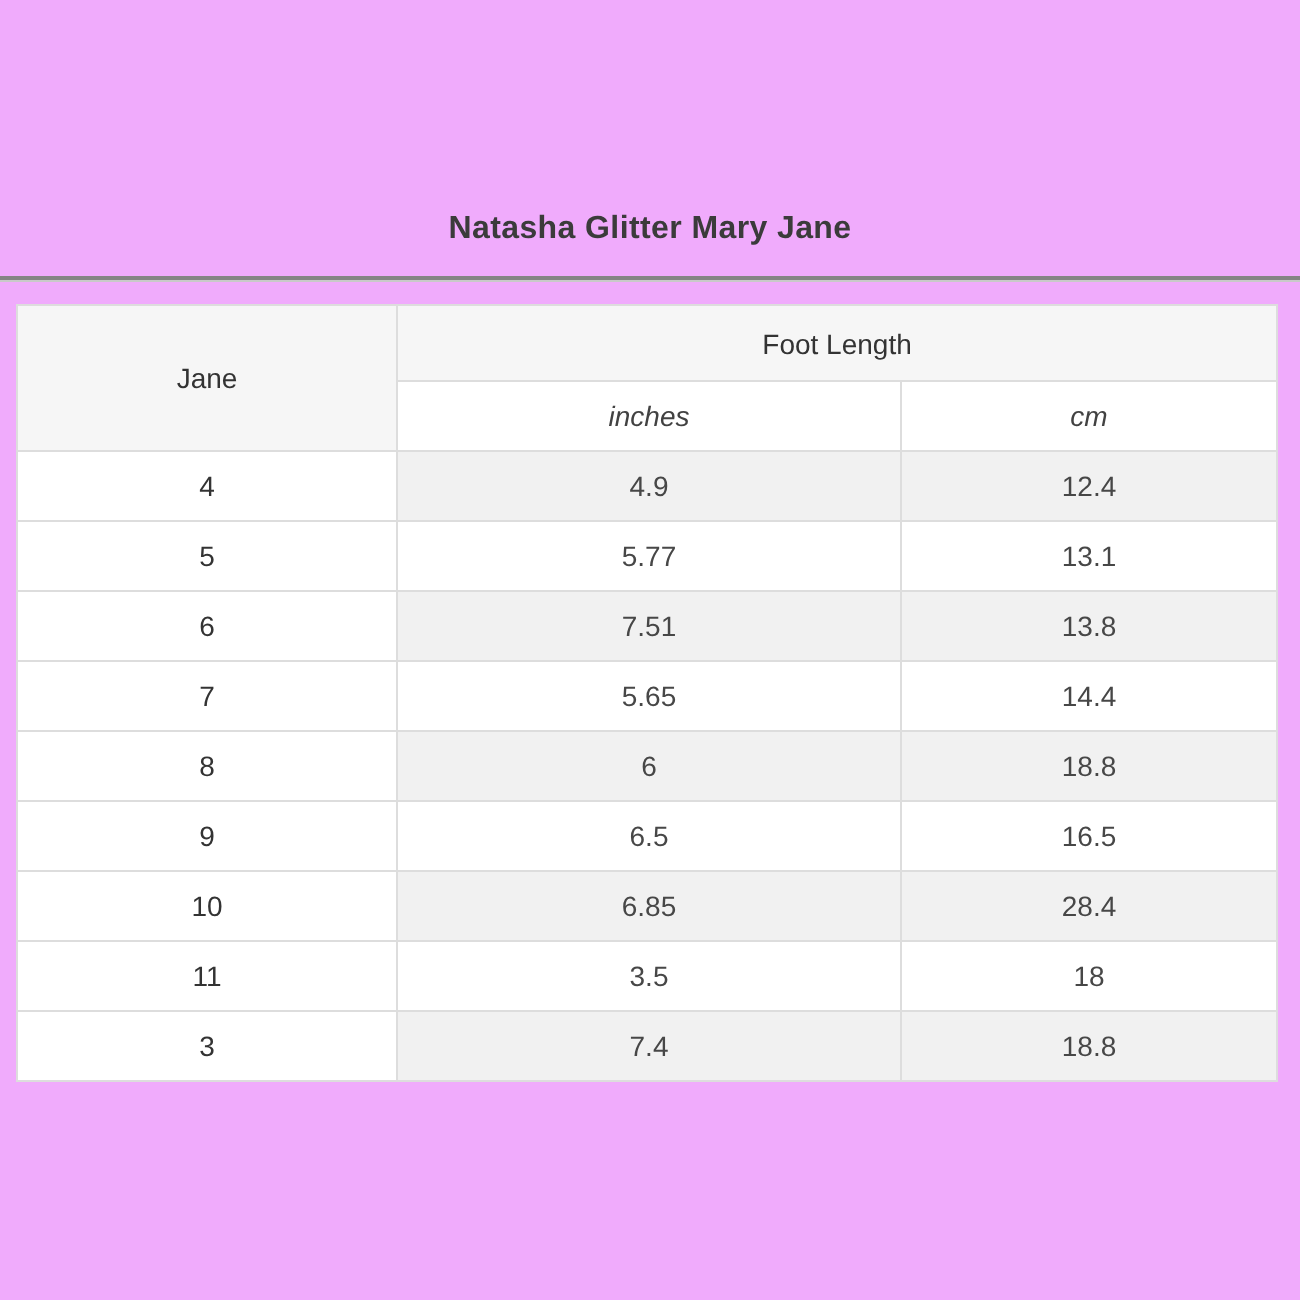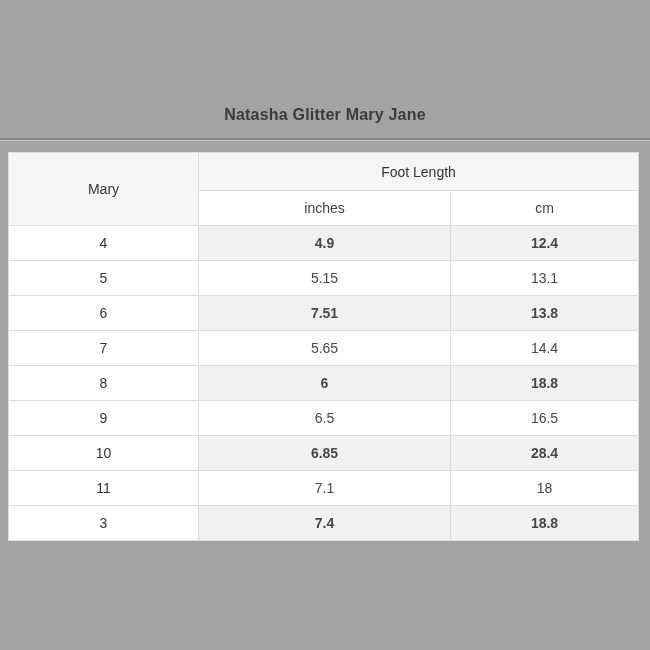--- a/index.html
+++ b/index.html
@@ -16,7 +16,7 @@
   .page {
     width: 650px;
     height: 650px;
-    background: #a3a3a3;
+    background: #f0abfc;
   }
   .chart-title {
     padding-top: 105px;

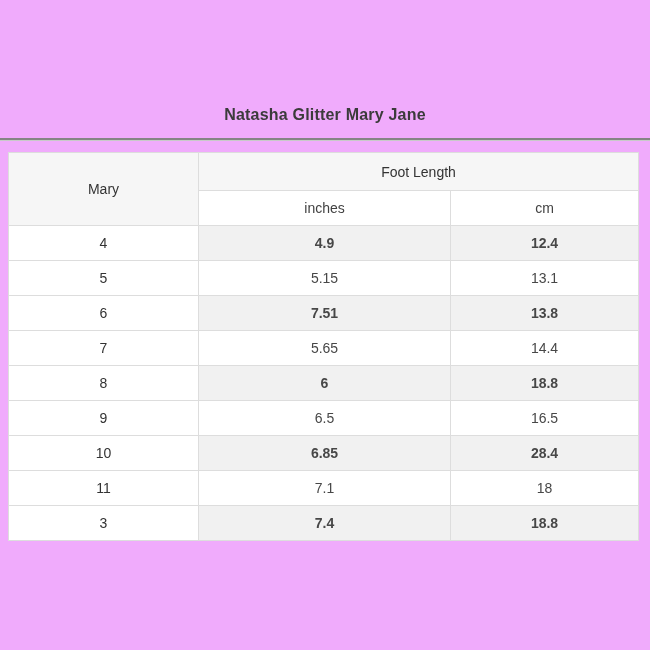--- a/index.html
+++ b/index.html
@@ -103,7 +103,7 @@
     </colgroup>
     <tbody>
       <tr class="group-row">
-        <th class="size-head" rowspan="2">Mary</th>
+        <th class="size-head" rowspan="2">Jane</th>
         <th class="group-head" colspan="2">Foot Length</th>
       </tr>
       <tr class="sub-row">

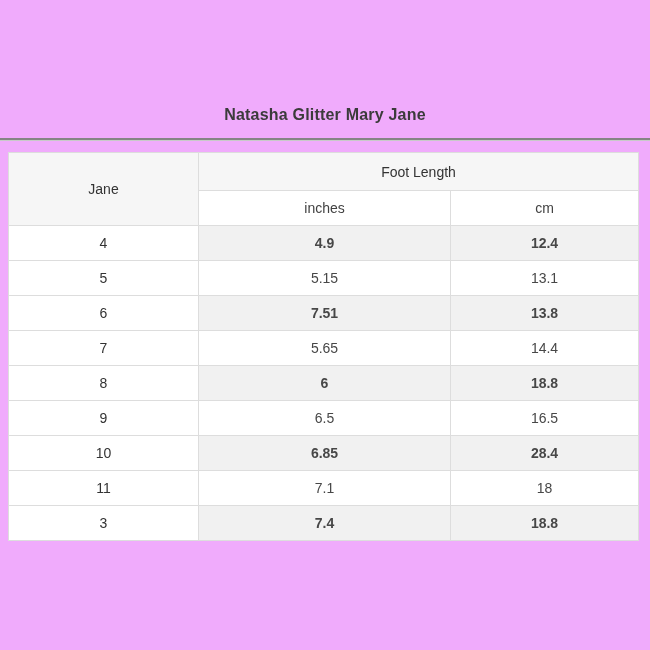--- a/index.html
+++ b/index.html
@@ -55,7 +55,7 @@
     font-weight: 400;
   }
   tr.group-row    { height: 38px; }
-  tr.sub-row      { height: 35px; }
+  tr.sub-row      { height: 35px; font-style: italic; }
   tr.data-row     { height: 35px; }
   th.size-head {
     background: #f6f6f6;

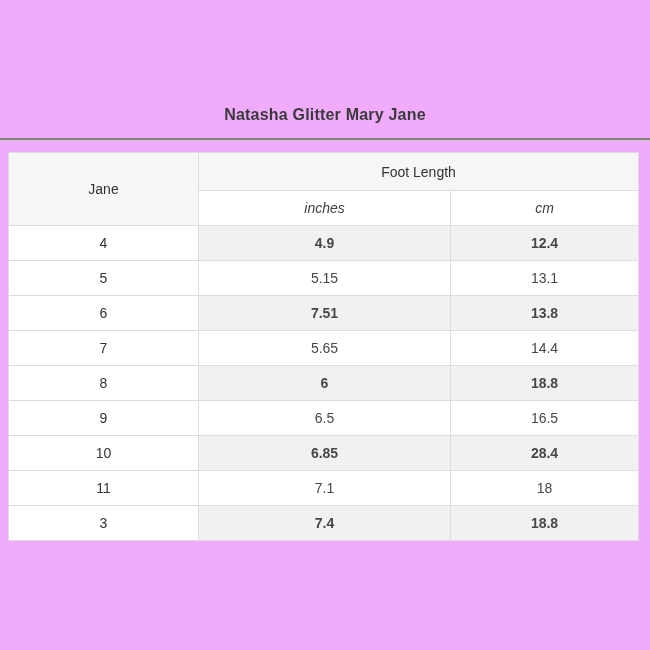--- a/index.html
+++ b/index.html
@@ -83,7 +83,6 @@
   }
   tr.striped td.value-cell {
     background: #f1f1f1;
-    font-weight: bold;
   }
 </style>
 </head>

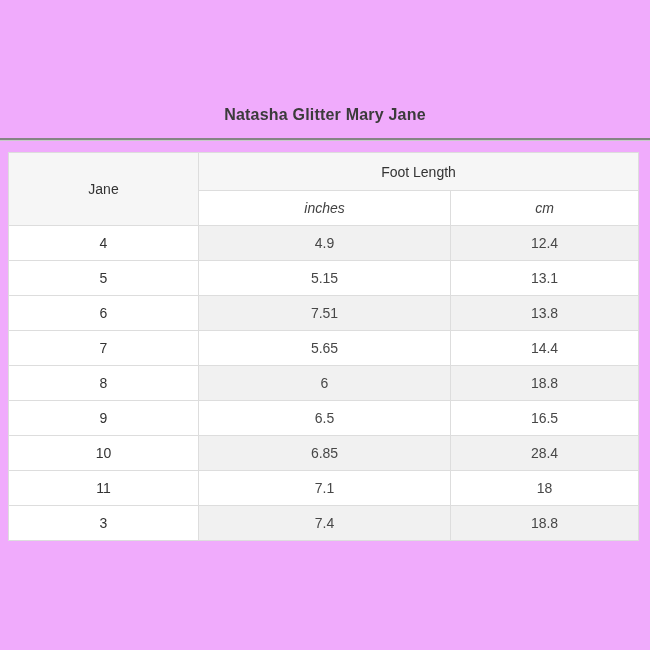--- a/index.html
+++ b/index.html
@@ -117,7 +117,7 @@
       </tr>
       <tr class="data-row">
         <td class="size-cell">5</td>
-        <td class="value-cell">5.15</td>
+        <td class="value-cell">5.77</td>
         <td class="value-cell">13.1</td>
       </tr>
       <tr class="data-row striped">

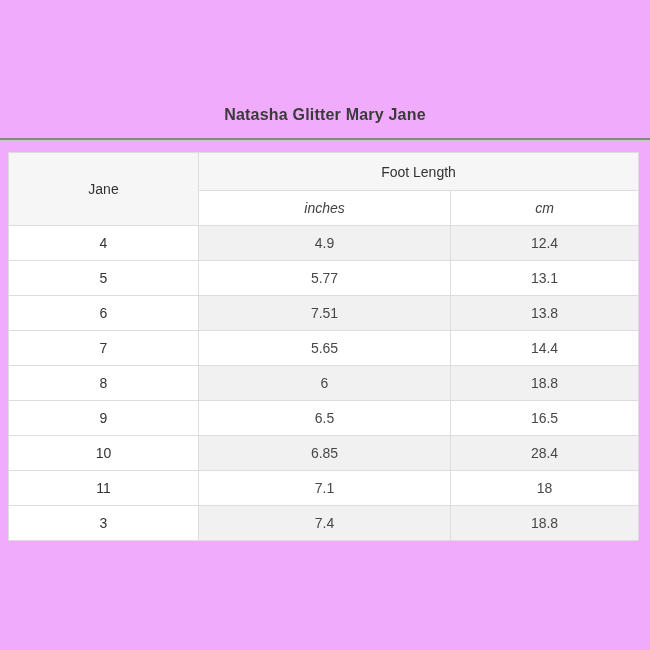--- a/index.html
+++ b/index.html
@@ -147,7 +147,7 @@
       </tr>
       <tr class="data-row">
         <td class="size-cell">11</td>
-        <td class="value-cell">7.1</td>
+        <td class="value-cell">3.5</td>
         <td class="value-cell">18</td>
       </tr>
       <tr class="data-row striped">

